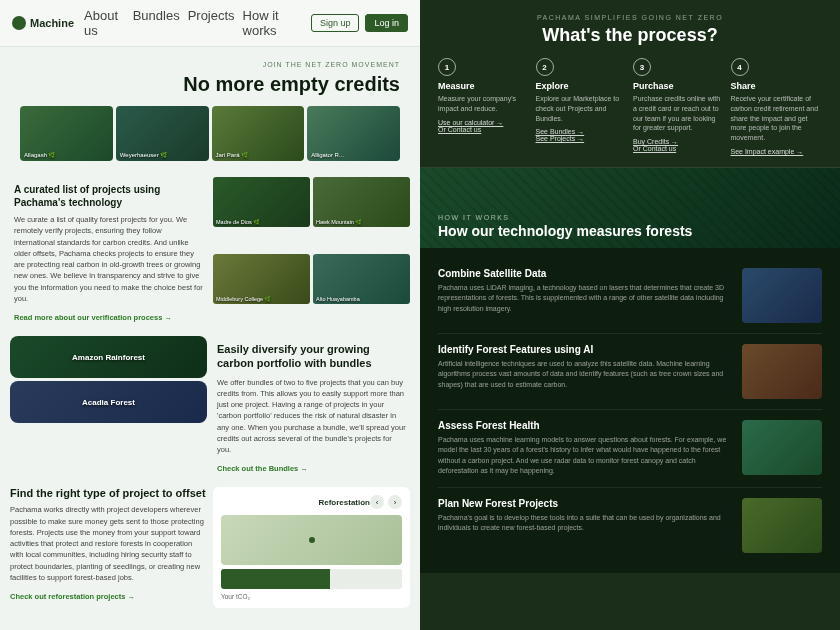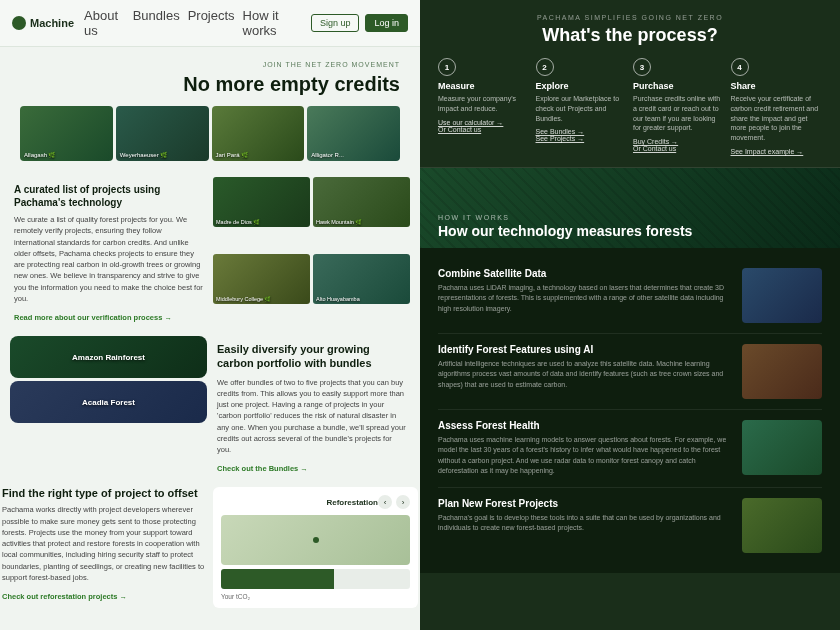--- a/index.html
+++ b/index.html
@@ -222,7 +222,7 @@
       display: grid;
       grid-template-columns: 1fr 1fr;
       gap: 6px;
-      padding: 0 2px 12px;
+      padding: 0 10px 12px;
     }
     .reforestation-text h3 {
       font-size: 11px;

